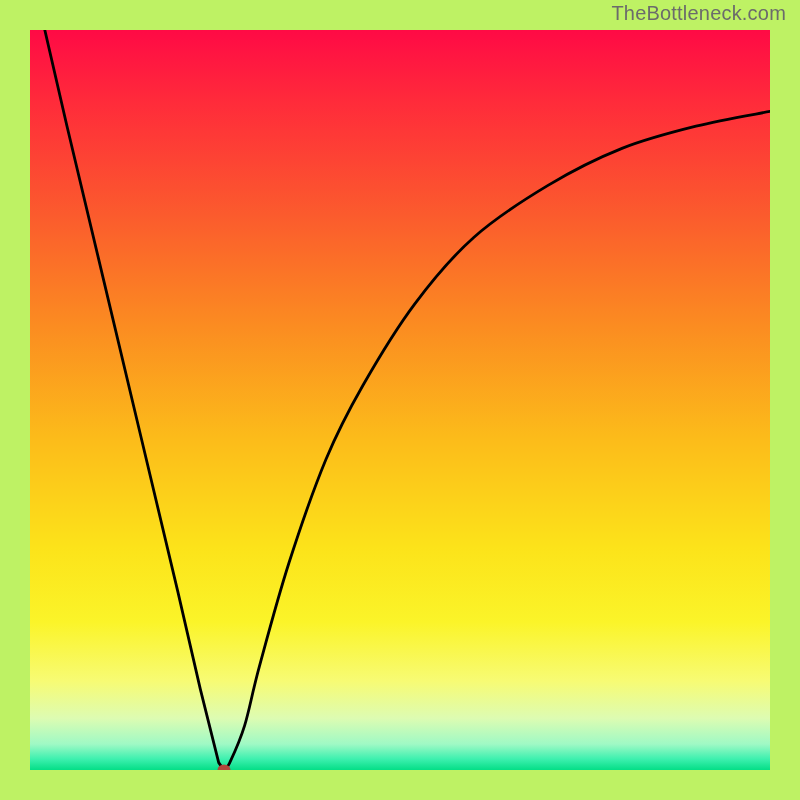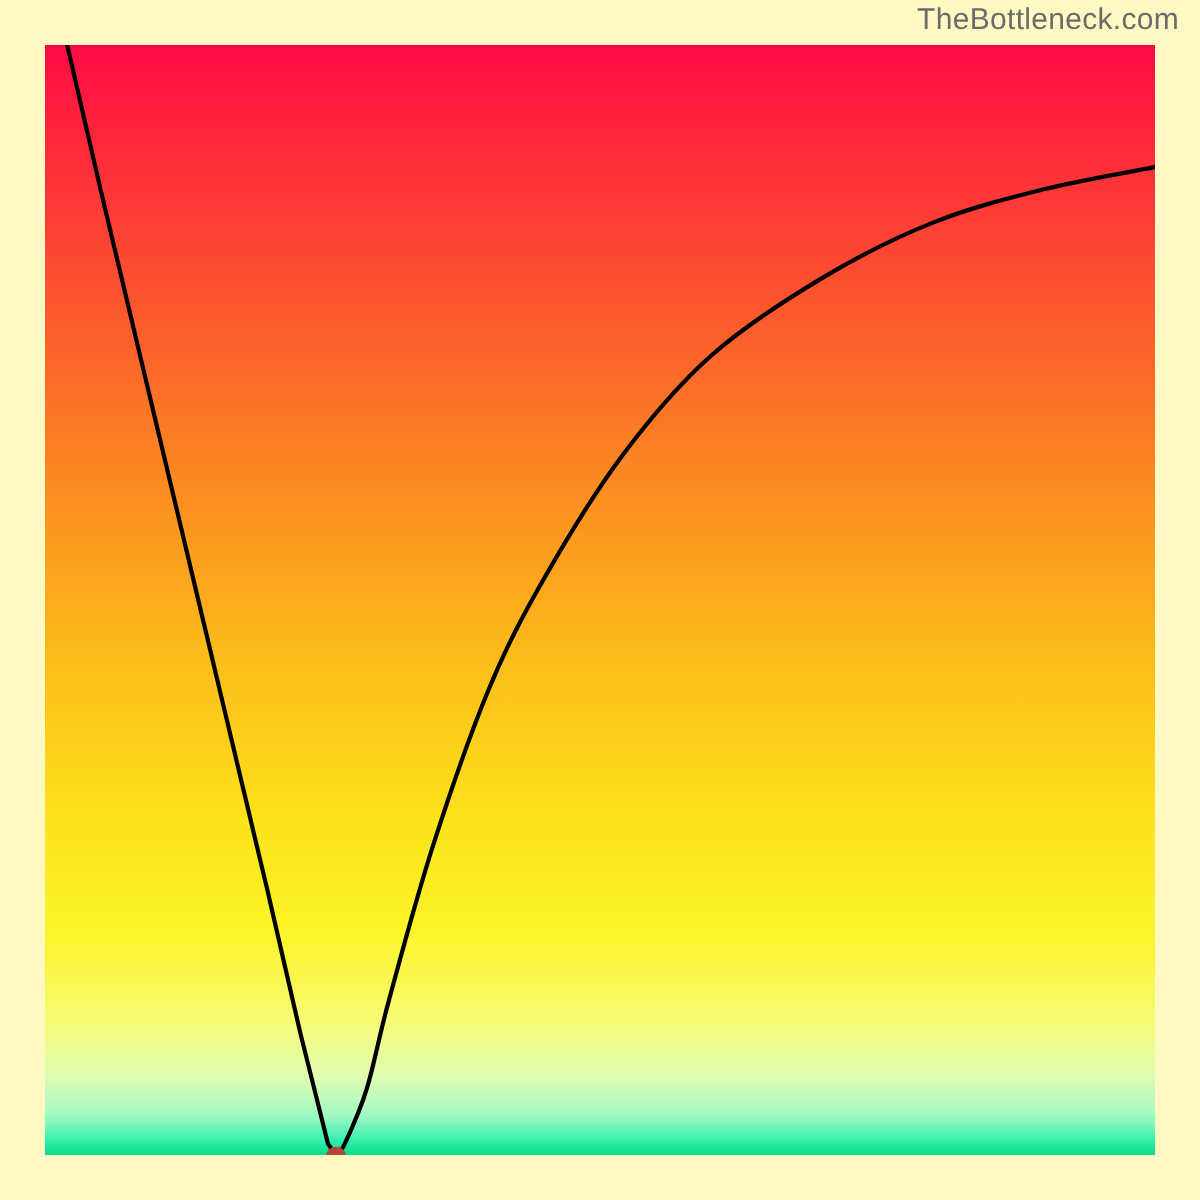--- a/index.html
+++ b/index.html
@@ -14,7 +14,7 @@
   .frame {
     width: 800px;
     height: 800px;
-    background: #fef9c3;
+    background: #bef264;
     position: relative;
   }
   .watermark {

